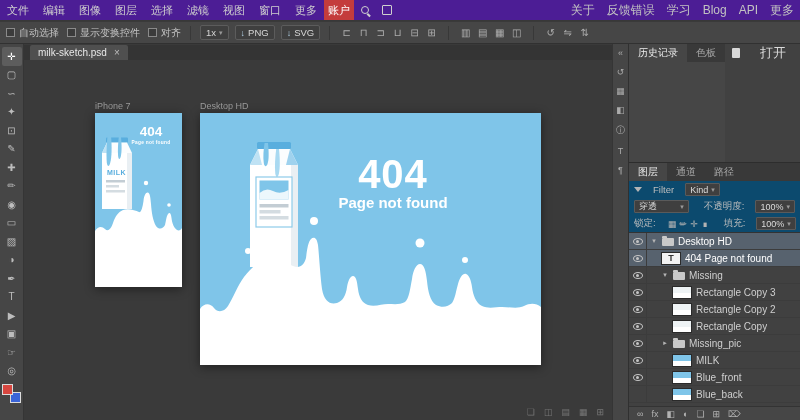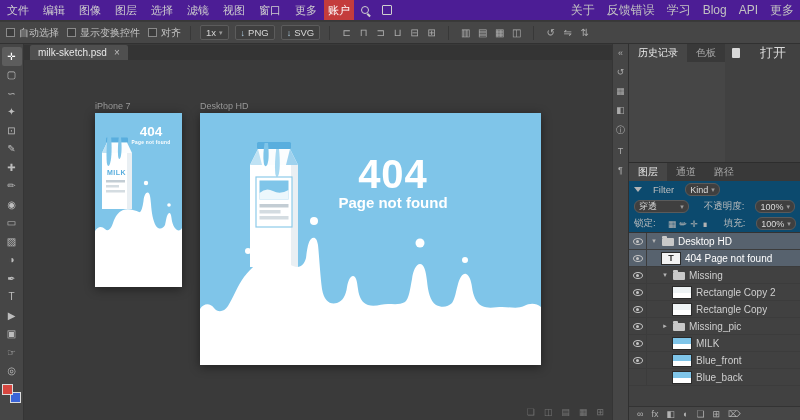--- a/index.html
+++ b/index.html
@@ -85,7 +85,7 @@
   .panel-layers{flex:1;display:flex;flex-direction:column;min-height:0}
   .ctrl-row{display:flex;align-items:center;gap:11px;height:17px;padding:0 5px;font-size:9.5px;color:#bdbdbd;background:#0c4a6e;flex:none;white-space:nowrap}
   .funnel{width:0;height:0;border-left:4px solid transparent;border-right:4px solid transparent;border-top:5px solid #b5b5b5;flex:none}
-  .small-select{display:flex;align-items:center;gap:3px;background:#3f3f3f;border:1px solid #5a5a5a;border-radius:6px;height:13px;padding:0 4px;font-size:9px;color:#dcdcdc}
+  .small-select{display:flex;align-items:center;gap:3px;background:#3f3f3f;border:1px solid #5a5a5a;border-radius:1px;height:13px;padding:0 4px;font-size:9px;color:#dcdcdc}
   .lock-icon{font-size:9px;color:#b3b3b3;width:11px;text-align:center}
 
   .layers-list{flex:1;background:#414141;border-top:1px solid #333;overflow:hidden;min-height:0}

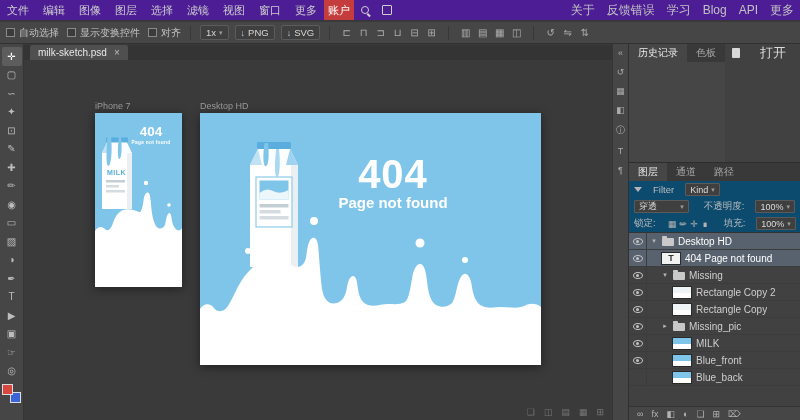--- a/index.html
+++ b/index.html
@@ -413,6 +413,15 @@
             </span>
             <span class="row-body" style="padding-left: 25px;">
               <span class="thumb thumb-white"></span>
+              <span class="layer-name">Rectangle Copy 3</span>
+            </span>
+          </div>
+          <div class="layer-row">
+            <span class="eye-cell">
+              <span class="eye"></span>
+            </span>
+            <span class="row-body" style="padding-left: 25px;">
+              <span class="thumb thumb-white"></span>
               <span class="layer-name">Rectangle Copy 2</span>
             </span>
           </div>

